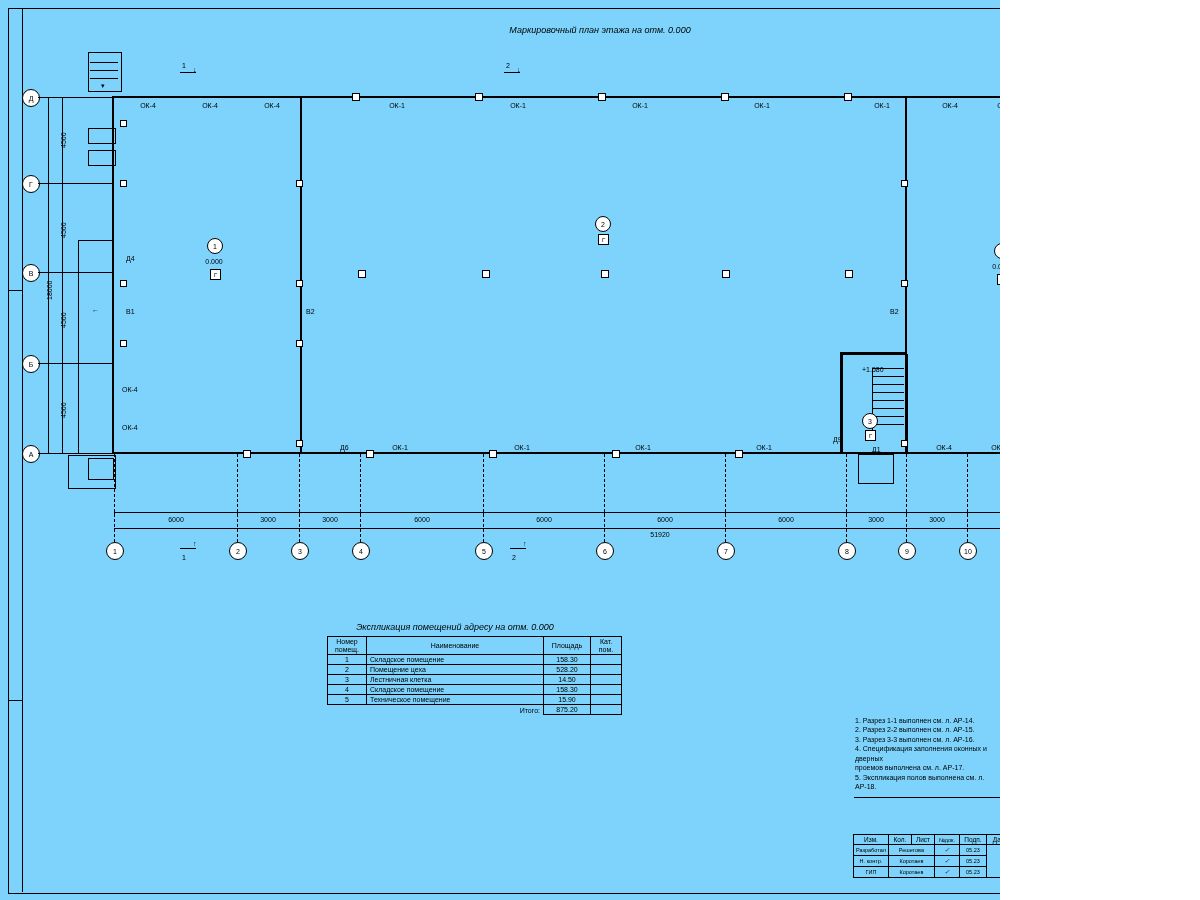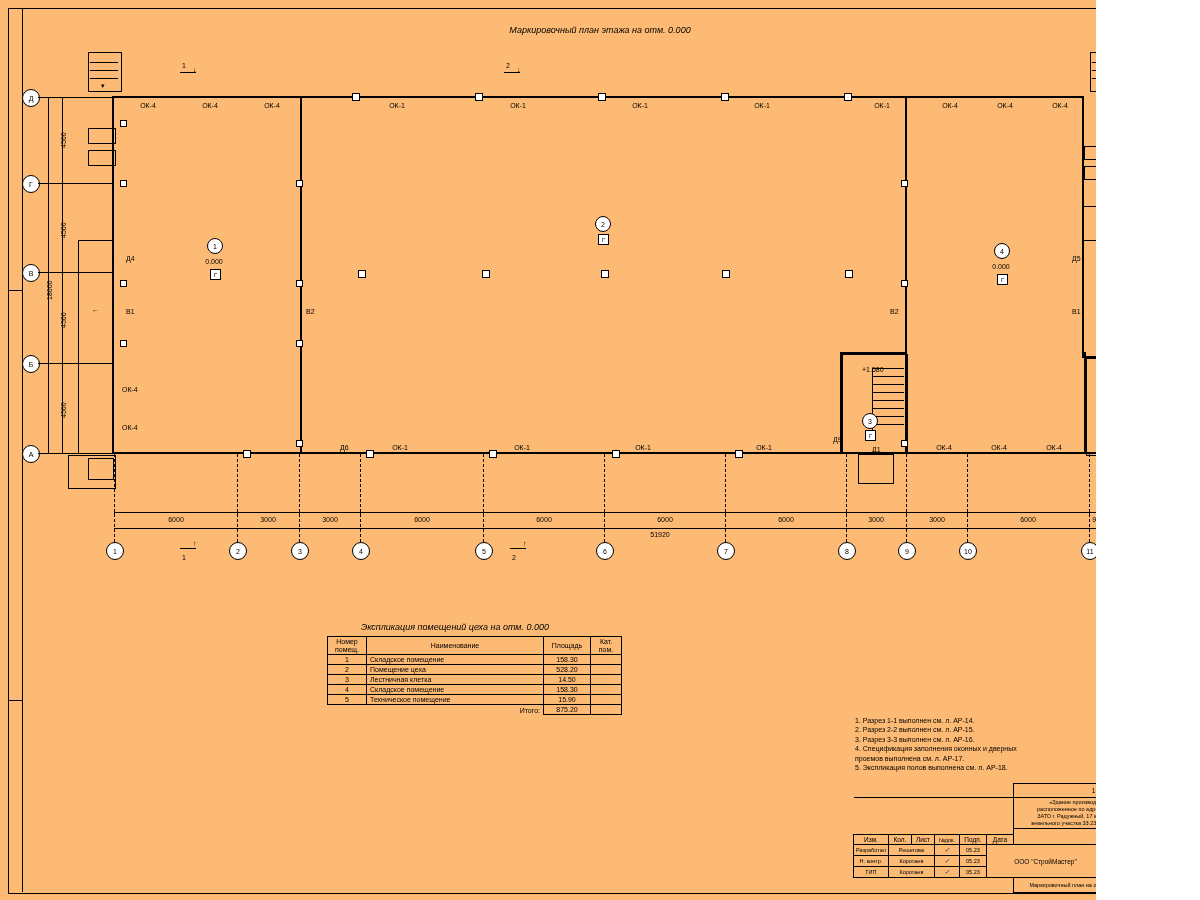--- a/index.html
+++ b/index.html
@@ -4,7 +4,7 @@
 <style>
   html,body{margin:0;padding:0;background:#ffffff;}
   body{font-family:"Liberation Sans", sans-serif;color:#000;}
-  #sheet{position:relative;width:1096px;height:900px;background:#fdba74;overflow:hidden;}
+  #sheet{position:relative;width:1000px;height:900px;background:#7dd3fc;overflow:hidden;}
   .frame{position:absolute;border:1px solid #000;}
   .ln{position:absolute;background:#000;}
   .h{height:1px;}

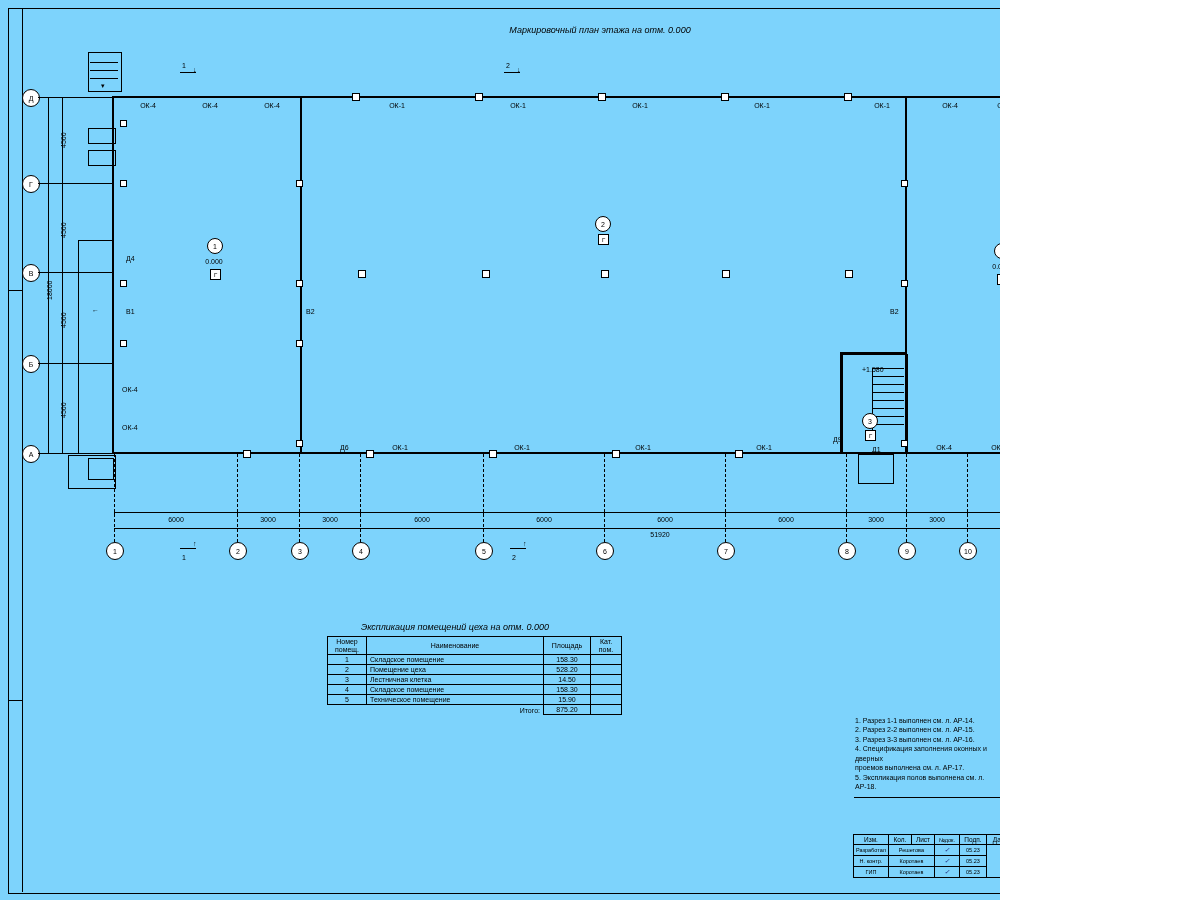--- a/index.html
+++ b/index.html
@@ -285,7 +285,7 @@
   <div class="dash" style="left:1107px;top:490px;height:52px;"></div>
   <div class="dash" style="left:1164px;top:490px;height:52px;"></div>
 
-  <div class="title" style="left:455px;top:622px;">Экспликация помещений цеха на отм. 0.000</div>
+  <div class="title" style="left:455px;top:622px;">Экспликация помещений адресу на отм. 0.000</div>
   <div class="exp" style="left:327px;top:636px;">
     <table>
       <thead>

